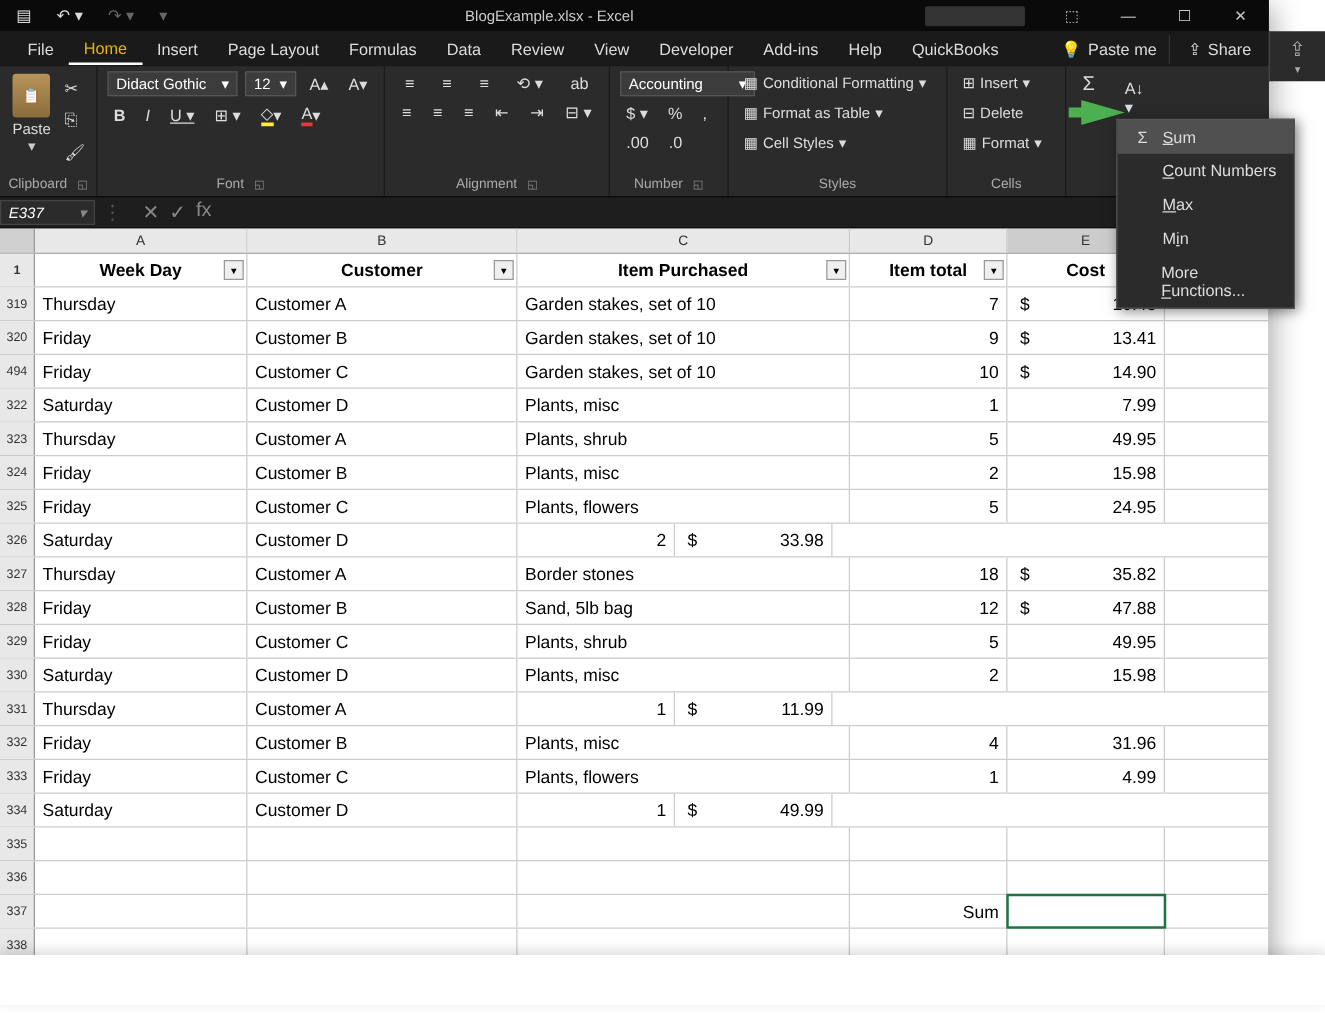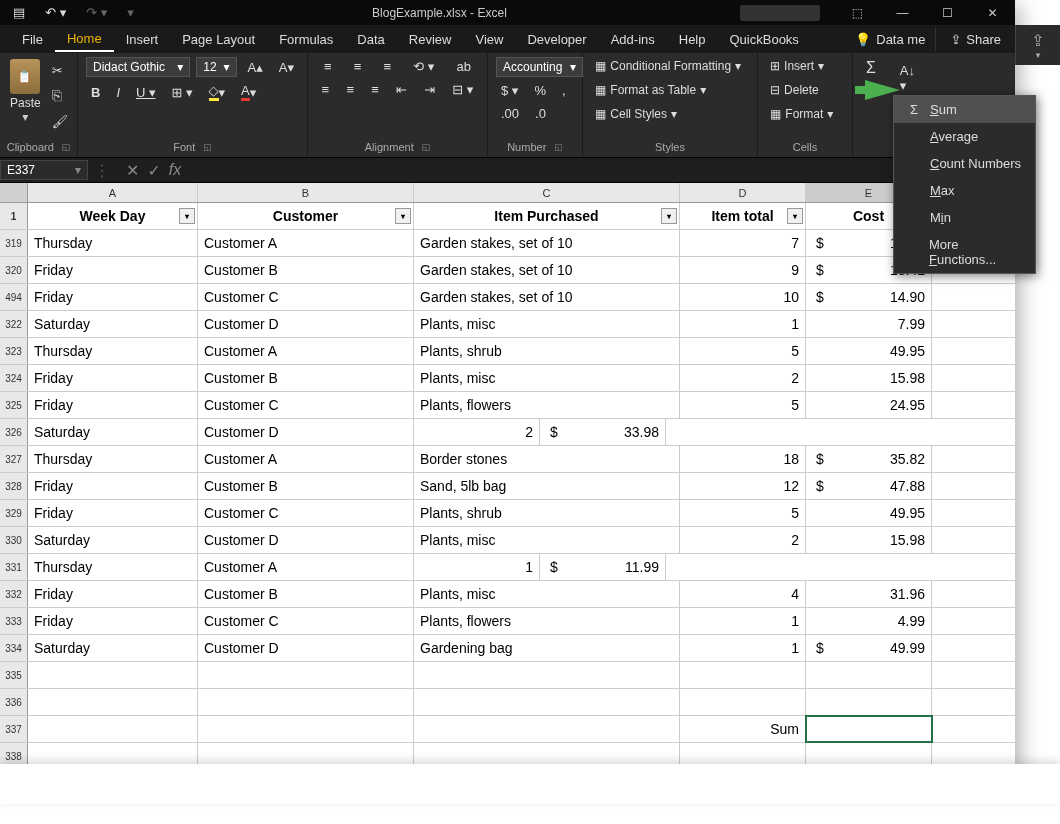--- a/index.html
+++ b/index.html
@@ -103,7 +103,7 @@
     <span class="spacer"></span>
     <span class="tellme">
         <span>💡</span>
-        <span>Data me</span>
+        <span>Paste me</span>
       </span>
     <span class="share">
         <span>⇪</span>

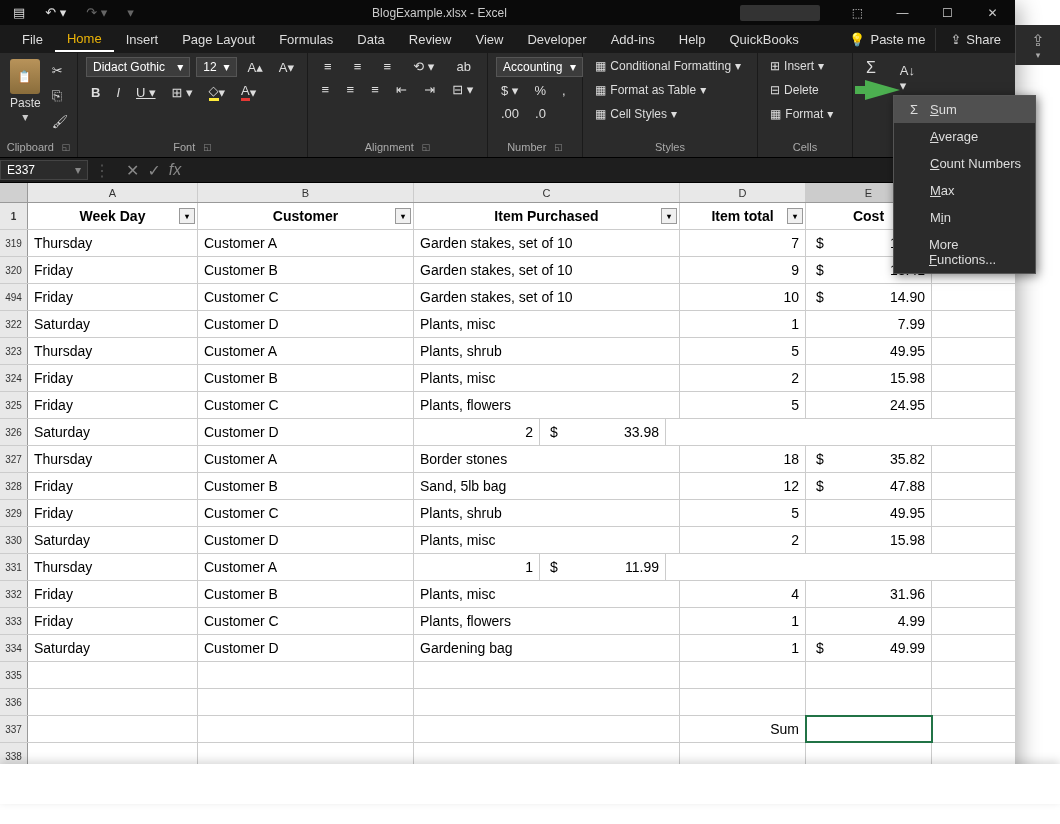--- a/index.html
+++ b/index.html
@@ -186,7 +186,7 @@
 
     <div class="ribbon-group" style="width:95px">
       <div class="ribbon-group-content">
-        <div class="combo" style="width:87px">
+        <div class="combo" style="width:108px">
             <span>Accounting</span>
             <span>▾</span>
           </div>

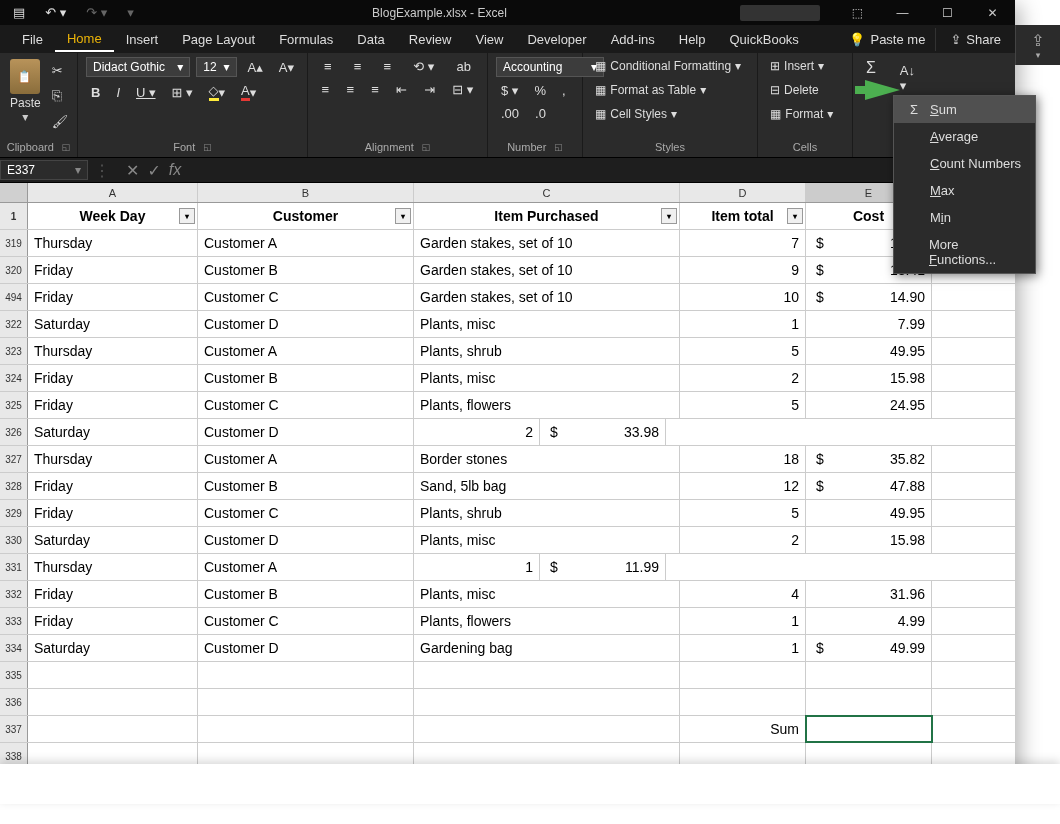--- a/index.html
+++ b/index.html
@@ -525,10 +525,6 @@
     </div>
   <div class="item">
       <span class="icon"></span>
-      <span><u class="acc">A</u>verage</span>
-    </div>
-  <div class="item">
-      <span class="icon"></span>
       <span><u class="acc">C</u>ount Numbers</span>
     </div>
   <div class="item">

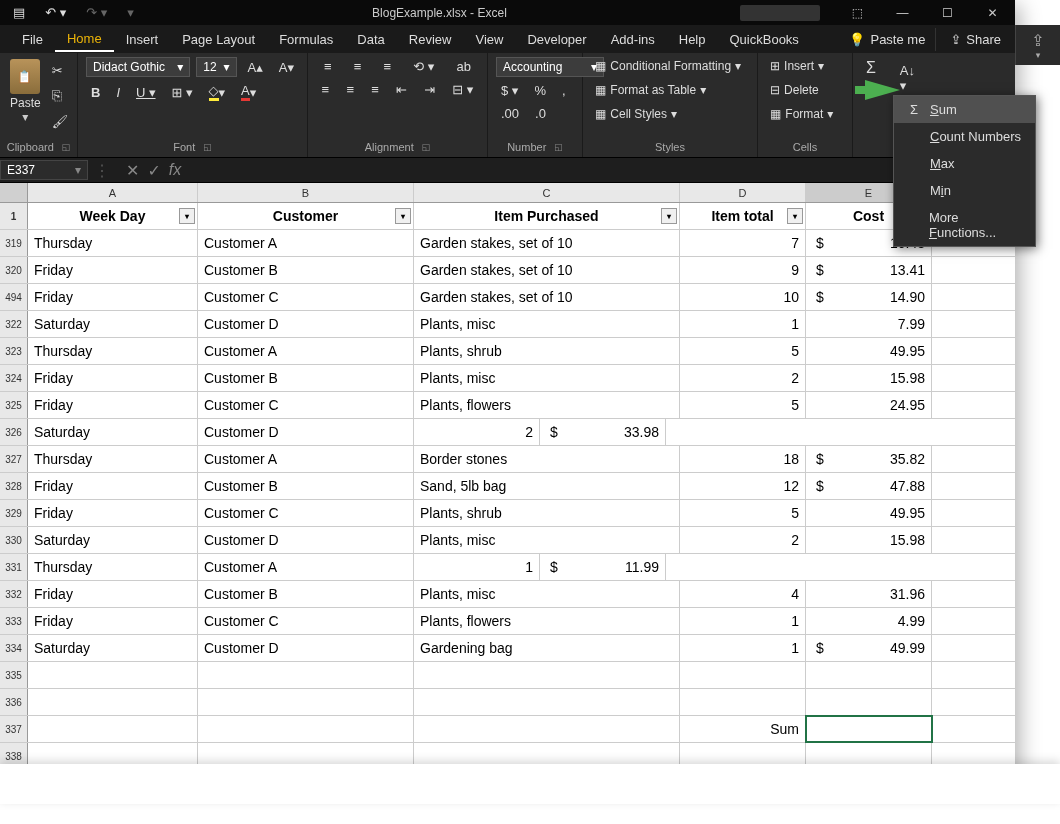--- a/index.html
+++ b/index.html
@@ -30,7 +30,7 @@
 .icon-btn{color:#ddd;padding:2px 5px;font-size:13px;display:inline-flex;align-items:center;}
 .small-icon{font-size:12px;color:#ccc;}
 .namebox-row{height:25px;background:#1e1e1e;display:flex;align-items:center;border-bottom:1px solid #000;}
-.namebox{width:88px;background:#2b2b2b;border:1px solid #444;color:#fff;padding:2px 6px;font-size:12px;display:flex;justify-content:space-between;}
+.namebox{width:76px;background:#2b2b2b;border:1px solid #444;color:#fff;padding:2px 6px;font-size:12px;display:flex;justify-content:space-between;font-style:italic;}
 .fx-btns{display:flex;gap:8px;padding:0 10px;color:#888;}
 .fx-bar{flex:1;color:#fff;padding:0 6px;font-size:13px;}
 .sheet{background:#fff;position:relative;}

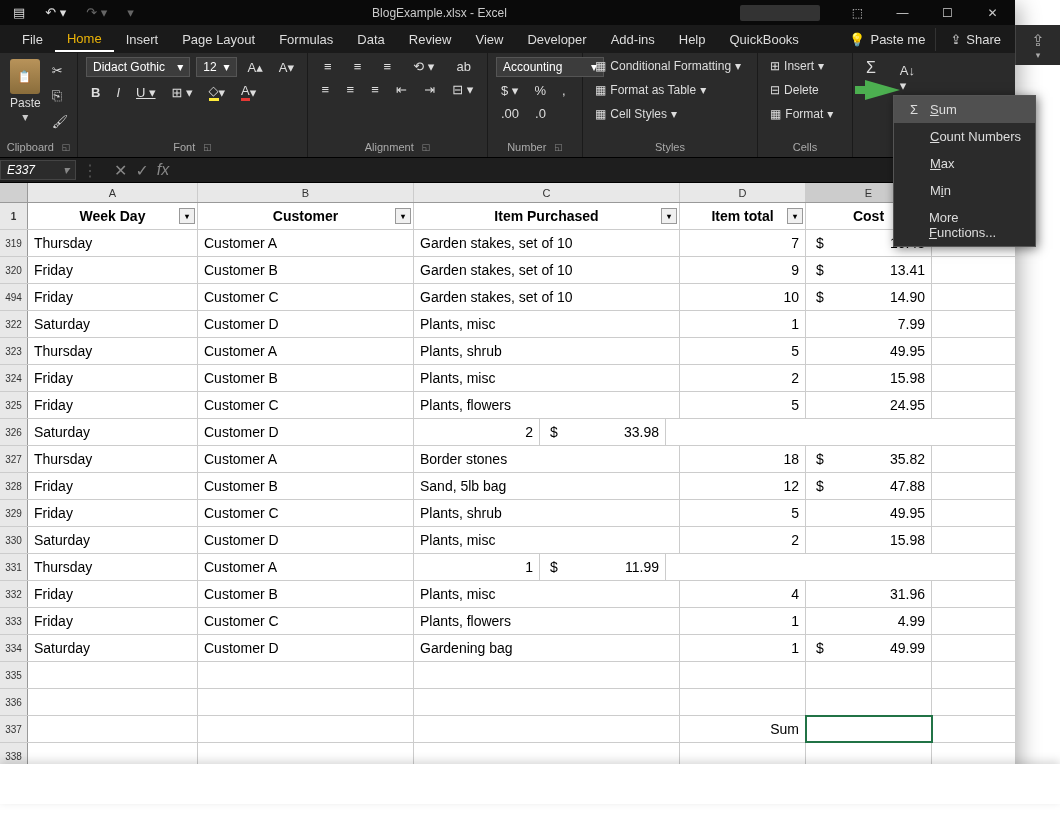--- a/index.html
+++ b/index.html
@@ -251,7 +251,7 @@
     <div class="fx-btns">
       <span>✕</span>
       <span>✓</span>
-      <span style="font-style:italic">fx</span>
+      <span style="">fx</span>
     </div>
     <div class="fx-bar"></div>
   </div>

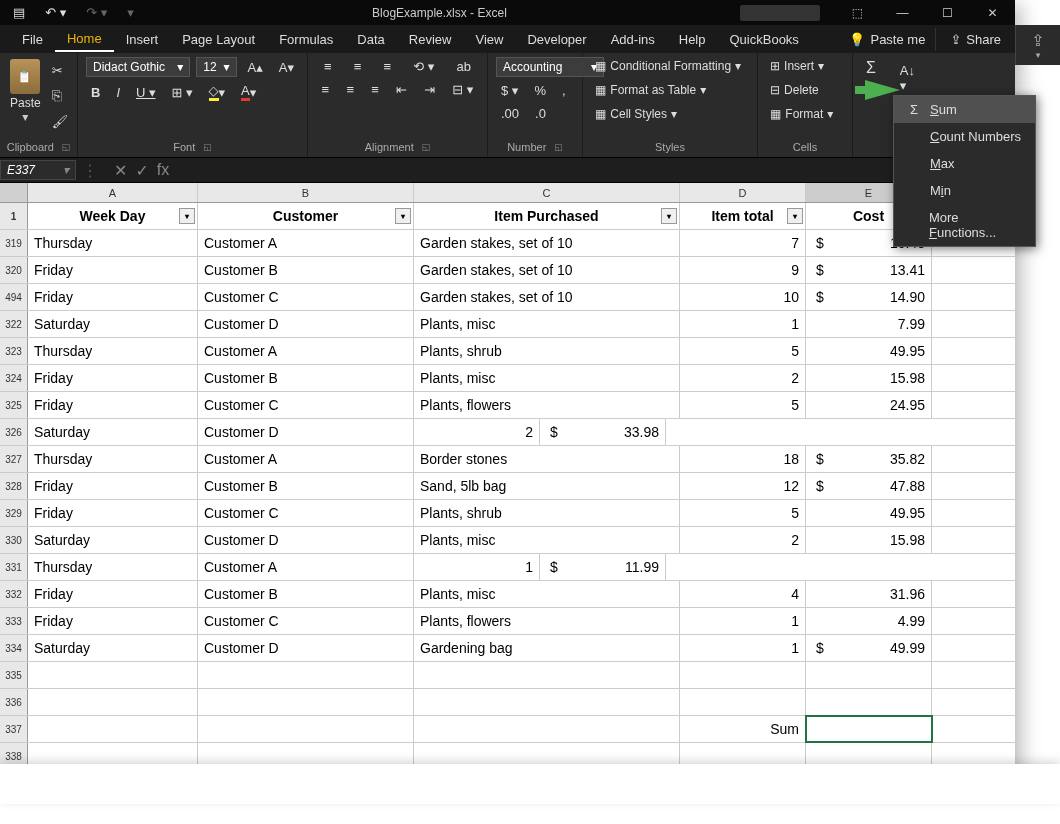--- a/index.html
+++ b/index.html
@@ -458,7 +458,6 @@
           <div class="row-h">334</div>
           <div class="cell col-A">Saturday</div>
           <div class="cell col-B">Customer D</div>
-          <div class="cell col-C">Gardening bag</div>
           <div class="cell col-D right">1</div>
           <div class="cell col-E money">
             <span class="sym">$</span>

